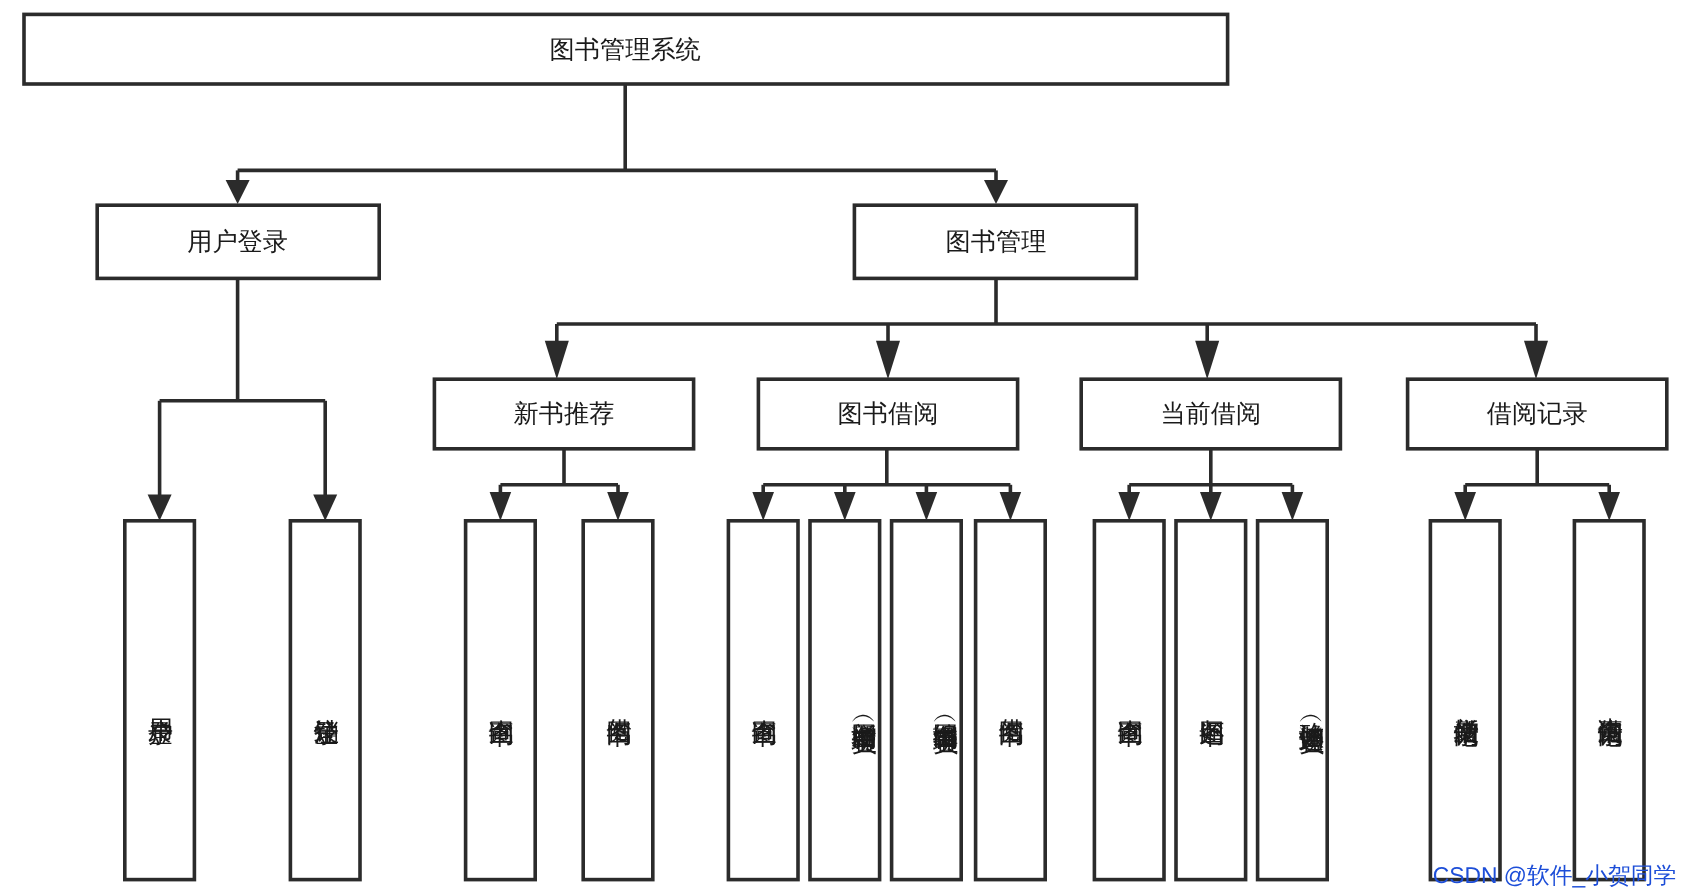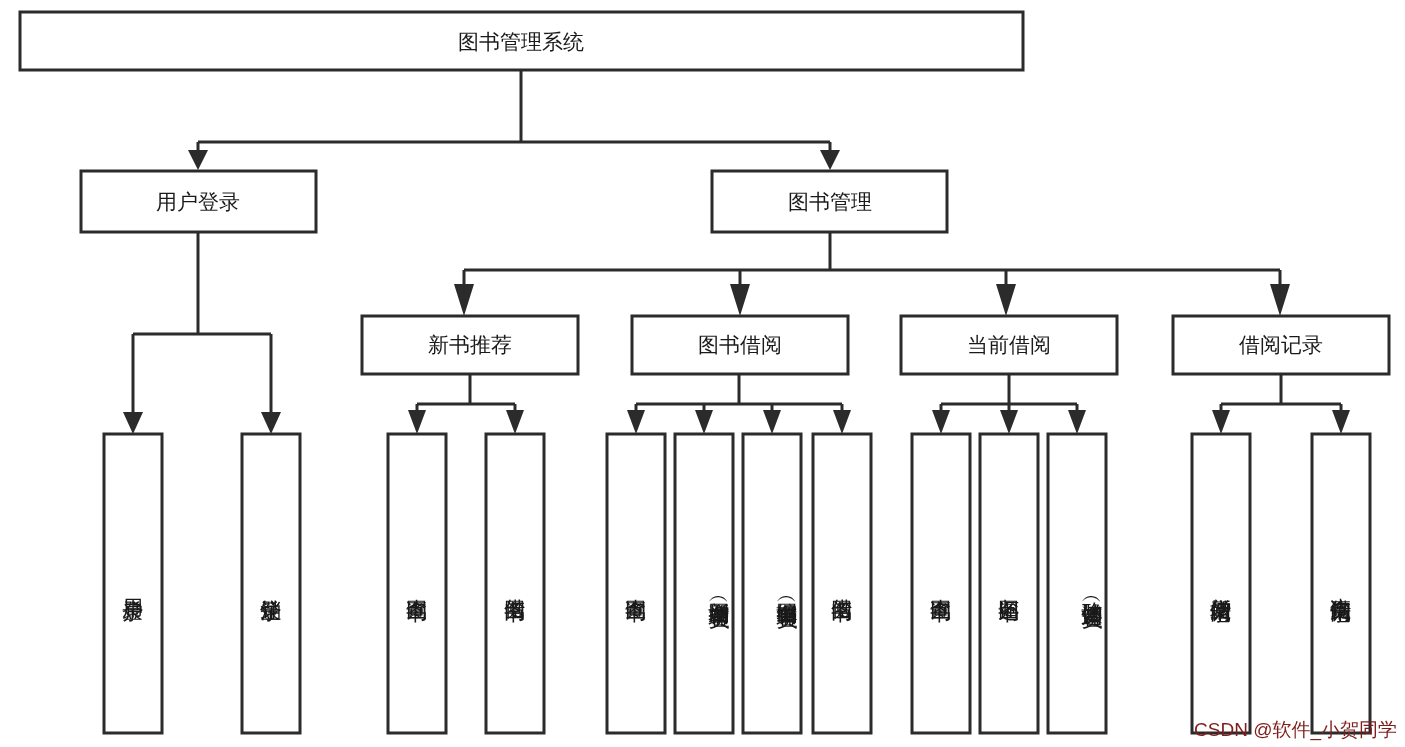--- a/index.html
+++ b/index.html
@@ -65,7 +65,7 @@
     bottom: 4px;
     font-family: "Liberation Sans", "DejaVu Sans", sans-serif;
     font-size: 19px;
-    color: #7f1d1d;
+    color: #1d4ed8;
     white-space: nowrap;
     user-select: none;
   }

